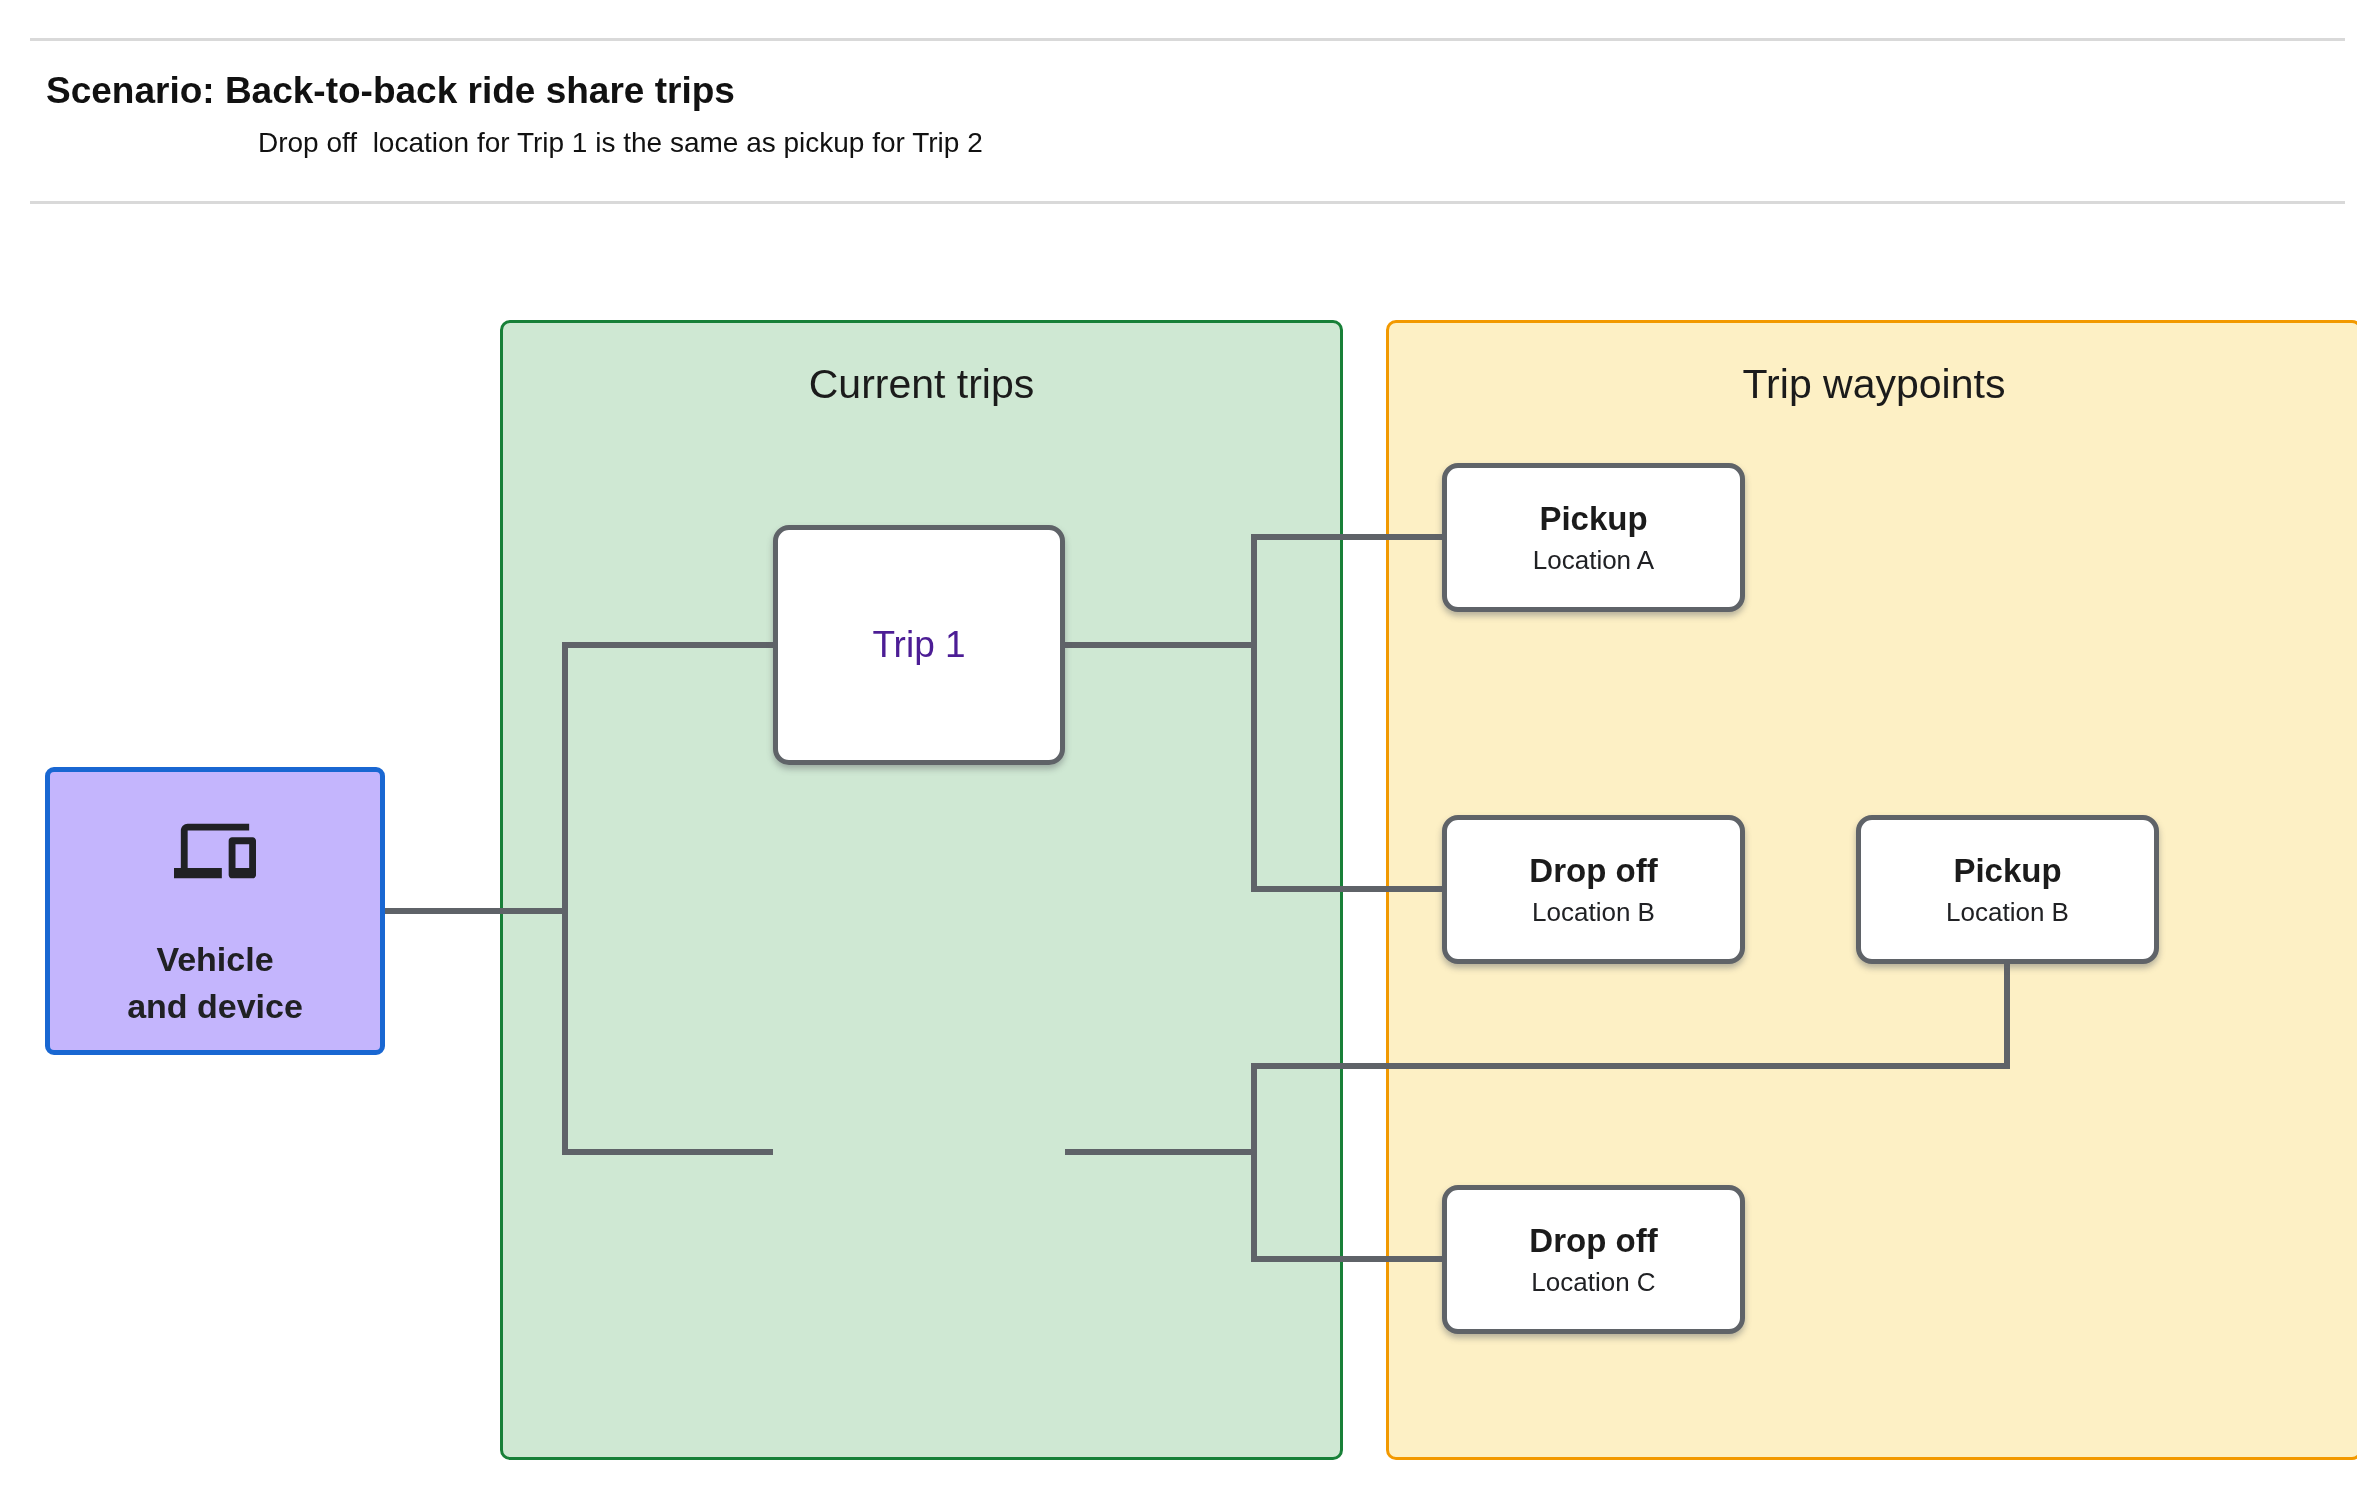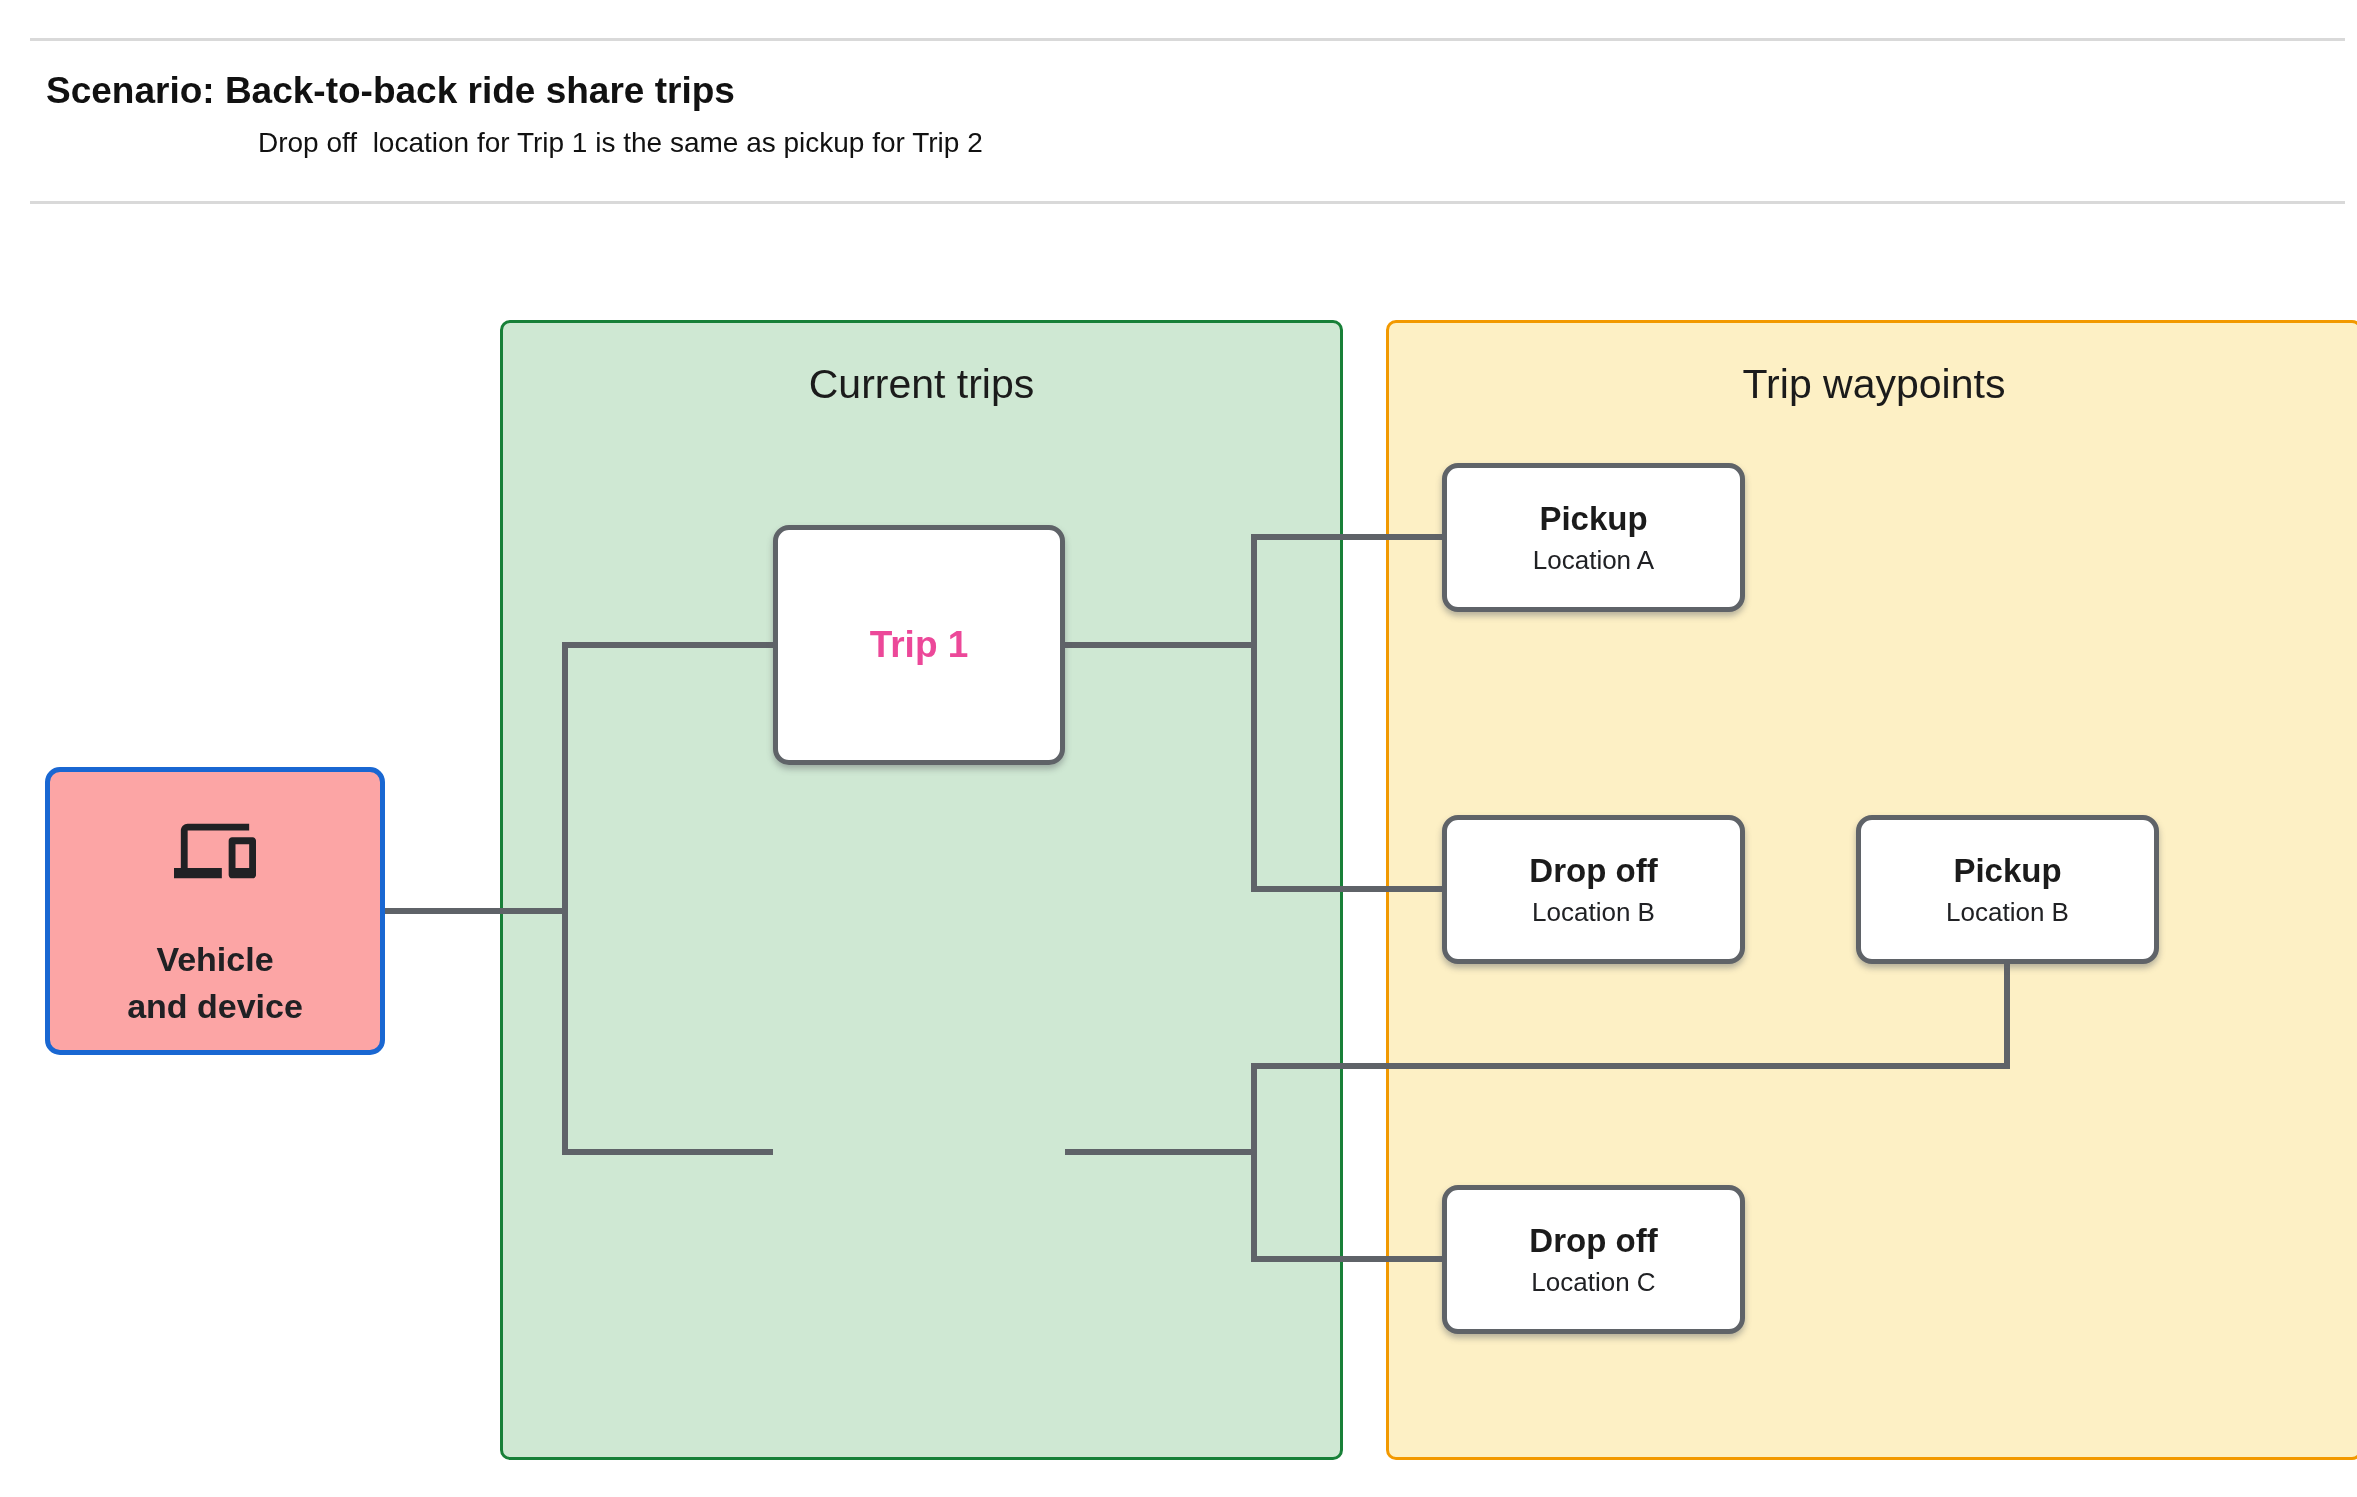--- a/index.html
+++ b/index.html
@@ -37,7 +37,7 @@
   .trip { left: 773px; width: 292px; height: 240px; }
   .trip.t1 { top: 525px; }
   .trip.t2 { top: 1032px; }
-  .trip-label { font-size: 37px; font-weight: 700; color: #ec4899; }
+  .trip-label { font-size: 37px; font-weight: 400; color: #4c1d95; }
 
   .wp { width: 303px; height: 149px; }
   .wp.a { left: 1442px; top: 463px; }

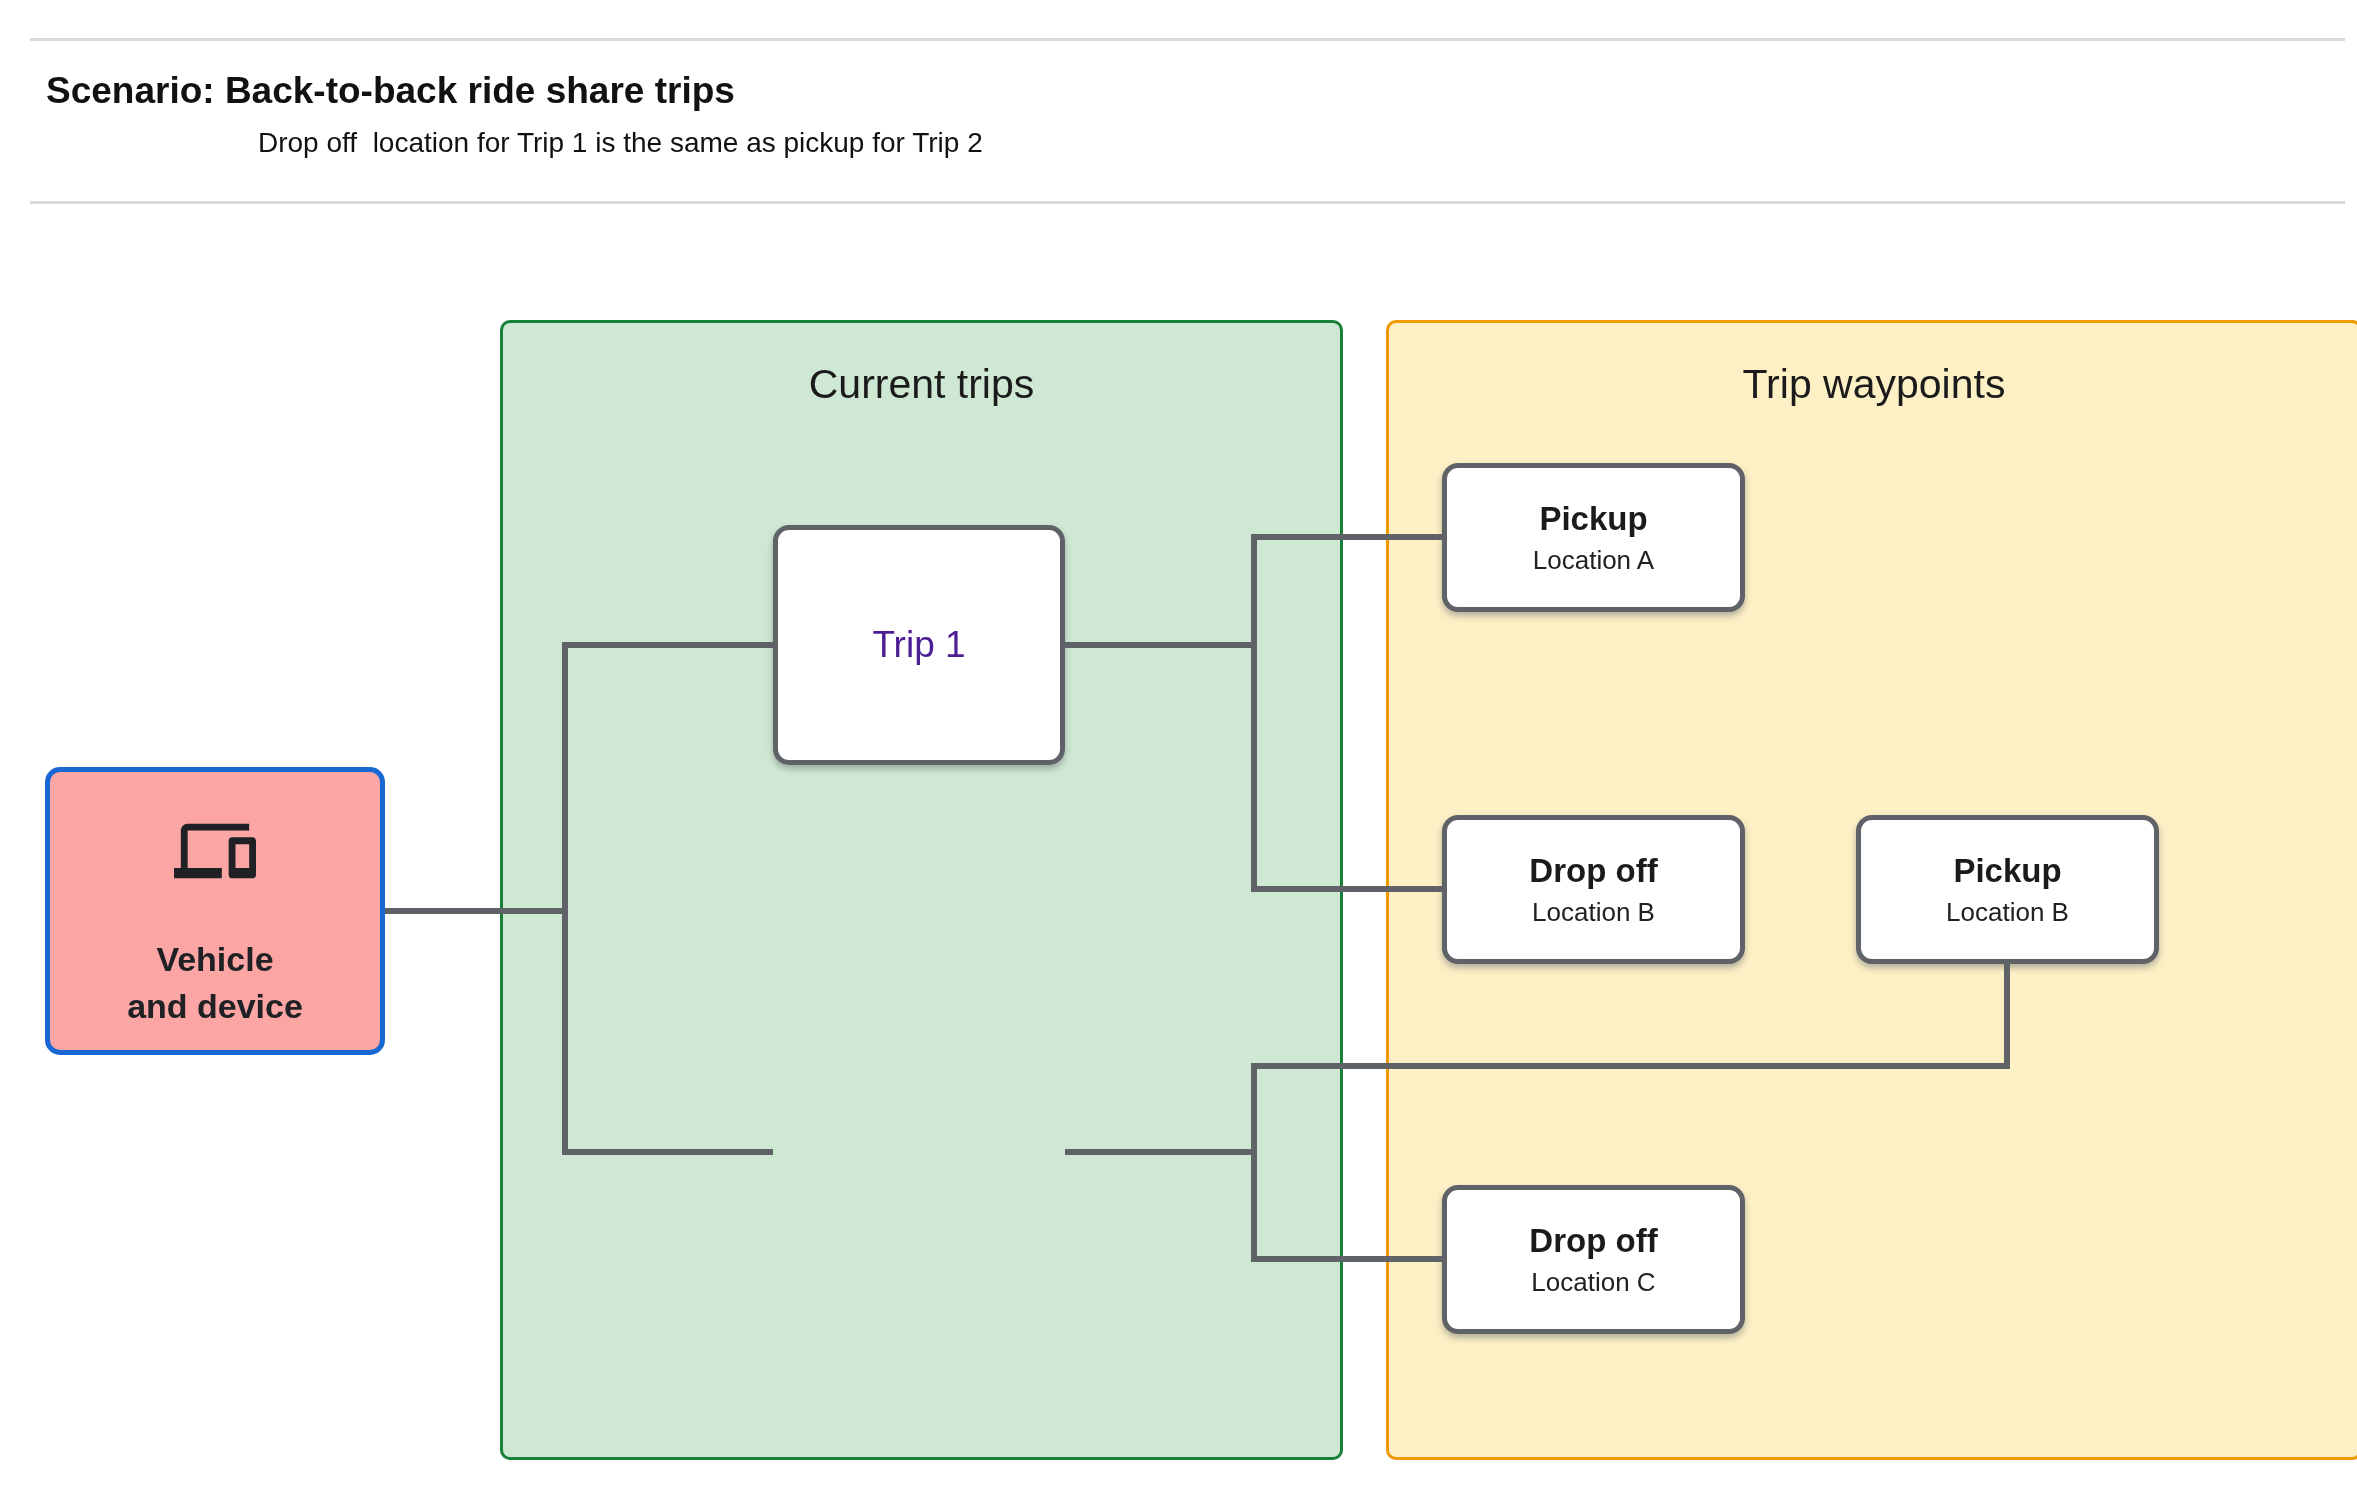--- a/index.html
+++ b/index.html
@@ -29,8 +29,8 @@
           border-radius: 16px; z-index: 3; display: flex; flex-direction: column;
           align-items: center; justify-content: center; text-align: center;
           box-shadow: 0 4px 6px rgba(95,99,104,0.45); }
-  .vehicle { left: 45px; top: 767px; width: 340px; height: 288px; background: #fca5a5;
-             border: 5px solid #1967d2; border-radius: 15px; box-shadow: none; justify-content: flex-start; }
+  .vehicle { left: 45px; top: 767px; width: 340px; height: 288px; background: #c4b5fd;
+             border: 5px solid #1967d2; border-radius: 9px; box-shadow: none; justify-content: flex-start; }
   .vehicle .icon-wrap { margin-top: 36px; height: 86px; display: flex; align-items: center; }
   .vehicle-label { margin-top: 42px; font-size: 34px; font-weight: 700; line-height: 1.38; color: #202124; white-space: pre-line; }
 

